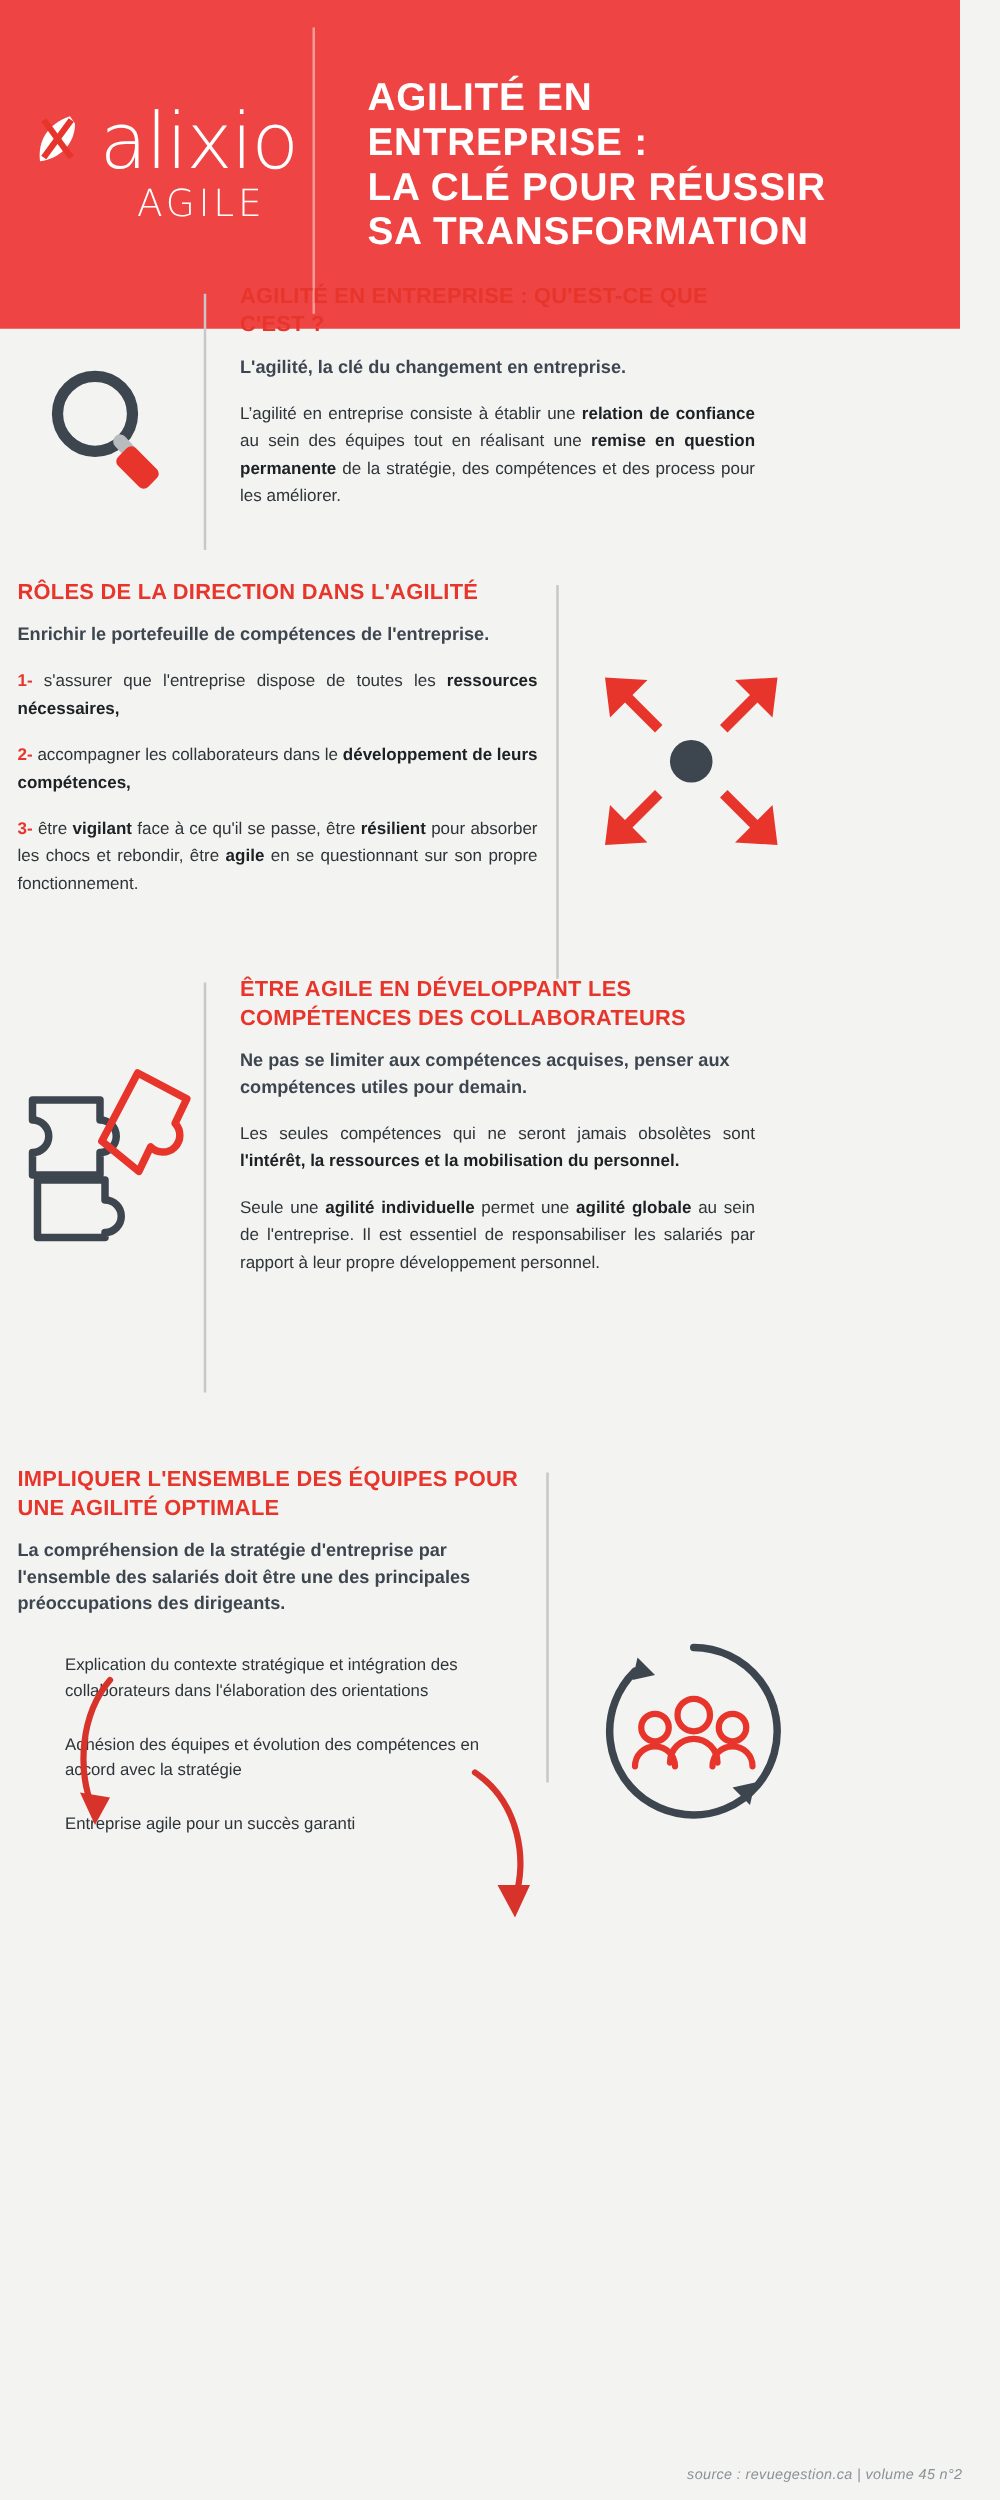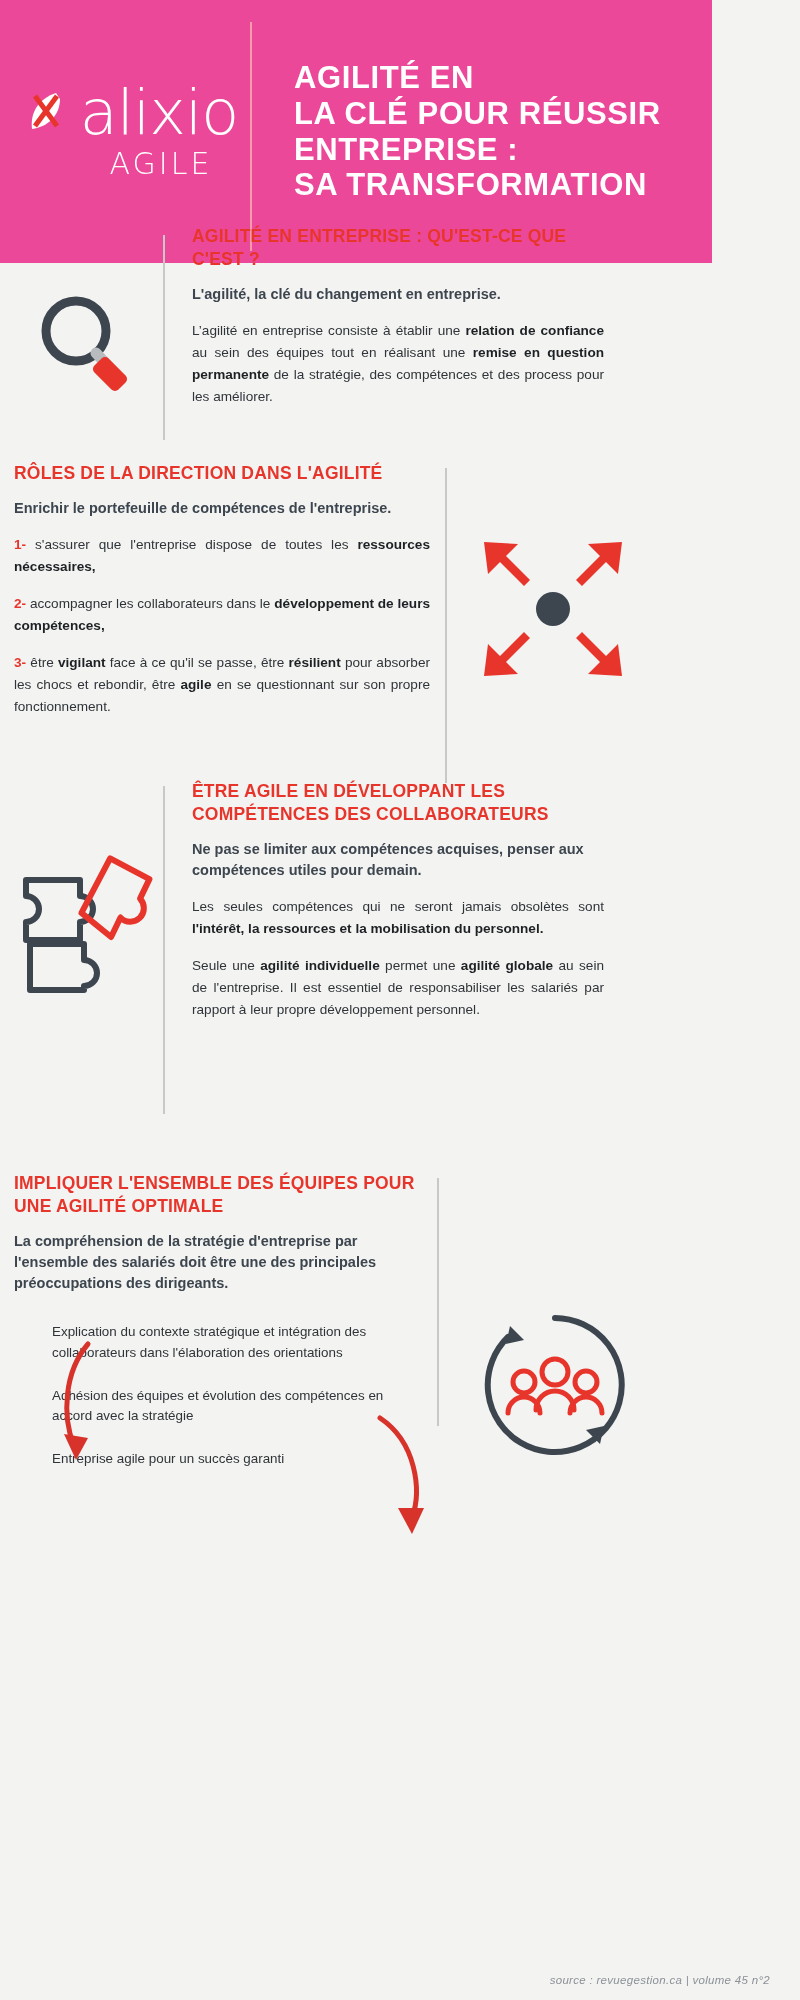--- a/index.html
+++ b/index.html
@@ -15,8 +15,8 @@
 
   
   .header {
-    position: absolute; left: 0; top: 0; width: 712px; height: 263px;
-    background: #ec4899;
+    position: absolute; left: 0; top: 0; width: 768px; height: 263px;
+    background: #ef4444;
     display: flex; align-items: center;
   }
   .logo-wrap {

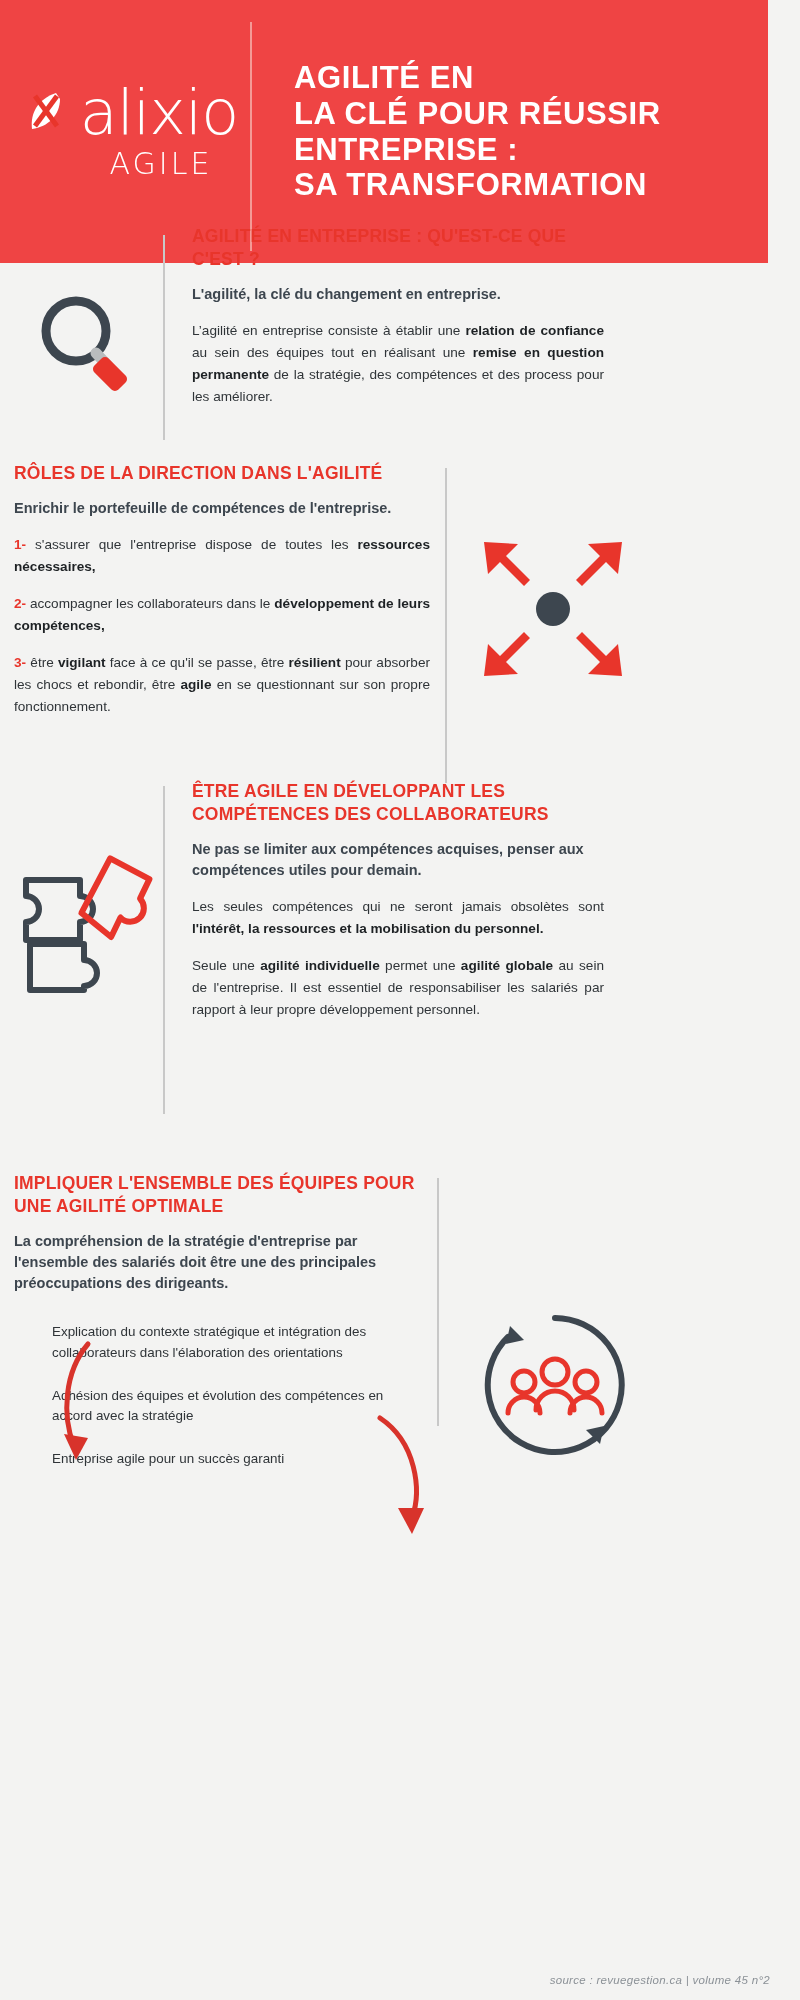--- a/index.html
+++ b/index.html
@@ -121,8 +121,8 @@
 
     <div class="header-title">
       <span>AGILITÉ EN</span>
+      <span>ENTREPRISE :</span>
       <span>LA CLÉ POUR RÉUSSIR</span>
-      <span>ENTREPRISE :</span>
       <span>SA TRANSFORMATION</span>
     </div>
   </div>

